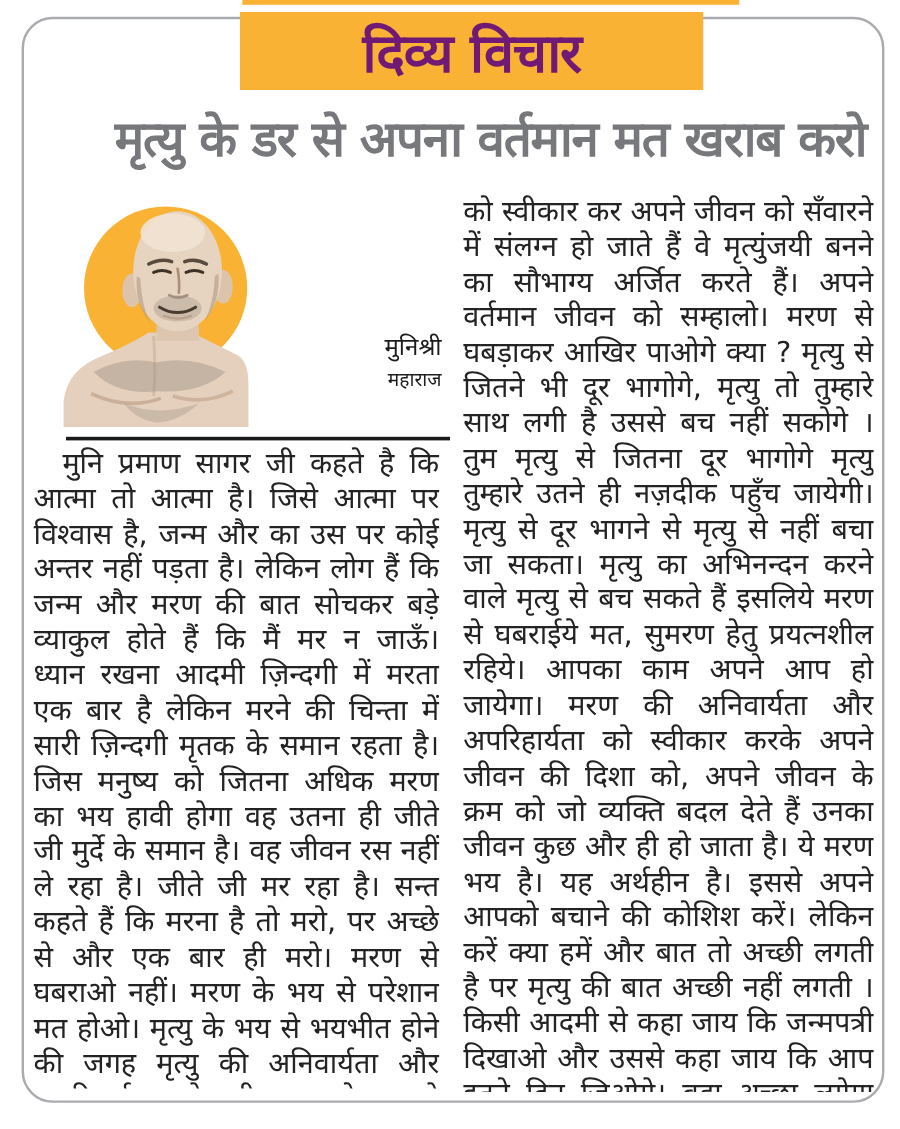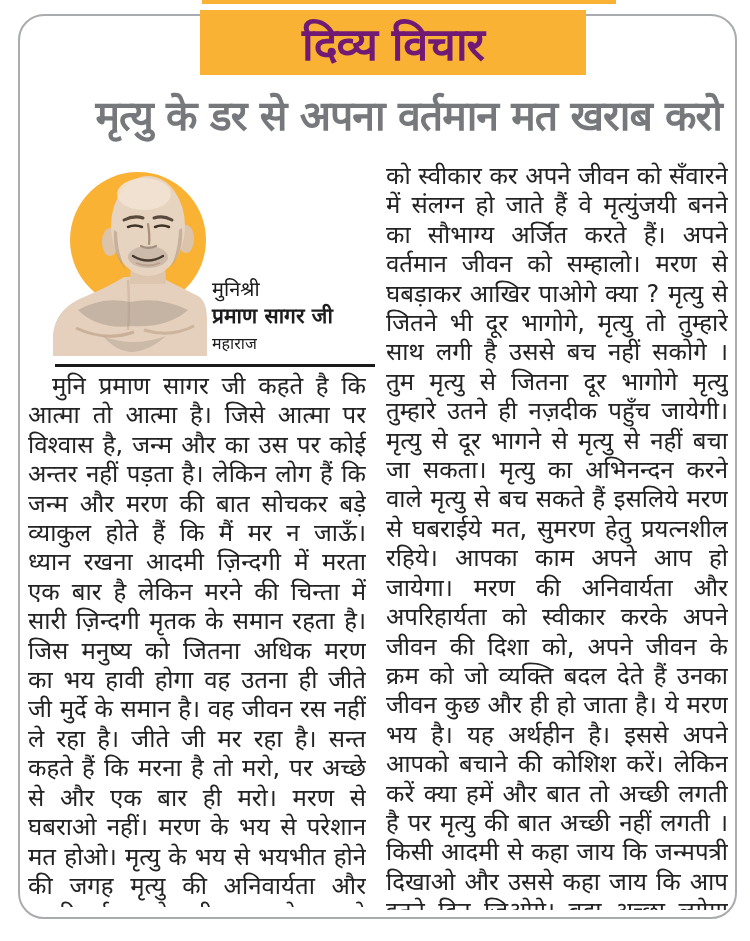--- a/index.html
+++ b/index.html
@@ -41,7 +41,7 @@
   }
   .caption{
     position:absolute;left:212px;top:276px;width:156px;
-    line-height:27px;color:#1c1c1c;
+    line-height:27px;color:#1c1c1c;text-align:right;
   }
   .caption .honorific{font-size:20px;display:block;}
   .caption .name{font-size:21px;font-weight:700;display:block;}

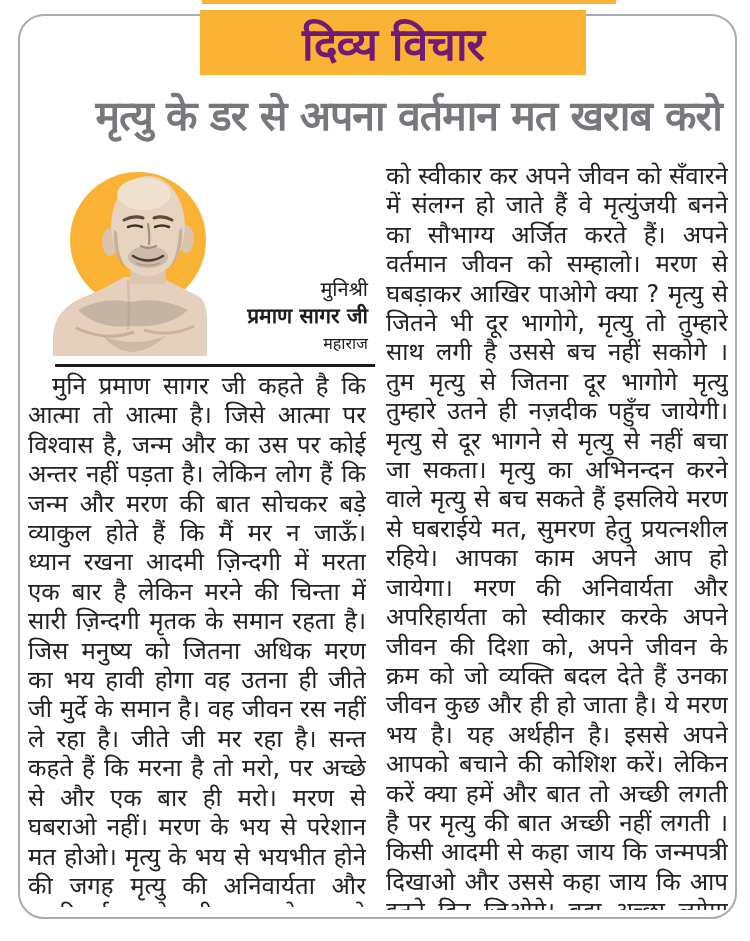--- a/index.html
+++ b/index.html
@@ -125,7 +125,6 @@
 
 <div class="caption">
   <span class="honorific">मुनिश्री</span>
-  <span class="name">प्रमाण सागर जी</span>
   <span class="title">महाराज</span>
 </div>
 

